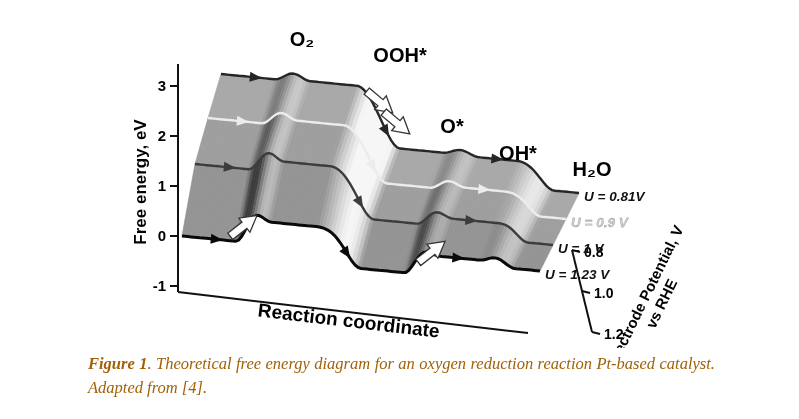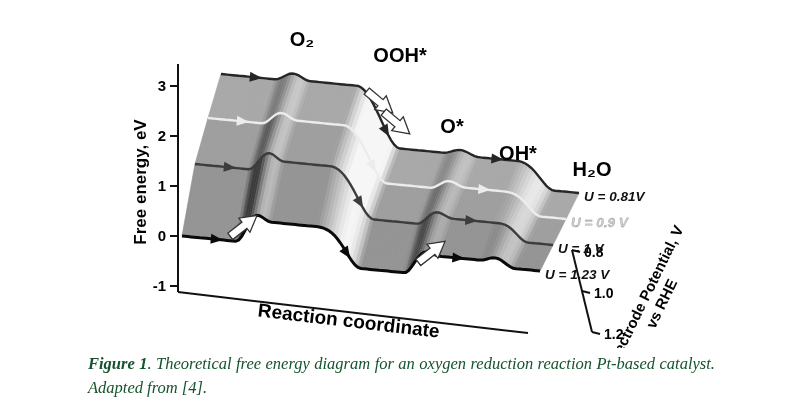--- a/index.html
+++ b/index.html
@@ -7,7 +7,7 @@
         font-family:"Liberation Sans",sans-serif;}
   svg text{font-family:"Liberation Sans",sans-serif;}
   .caption{position:absolute;left:88px;top:352px;width:627px;
-           font:italic 16.5px "Liberation Serif",serif;color:#14532d;
+           font:italic 16.5px "Liberation Serif",serif;color:#a16207;
            text-align:justify;line-height:1.45;}
   .cap-label{font-weight:bold;}
 </style>

